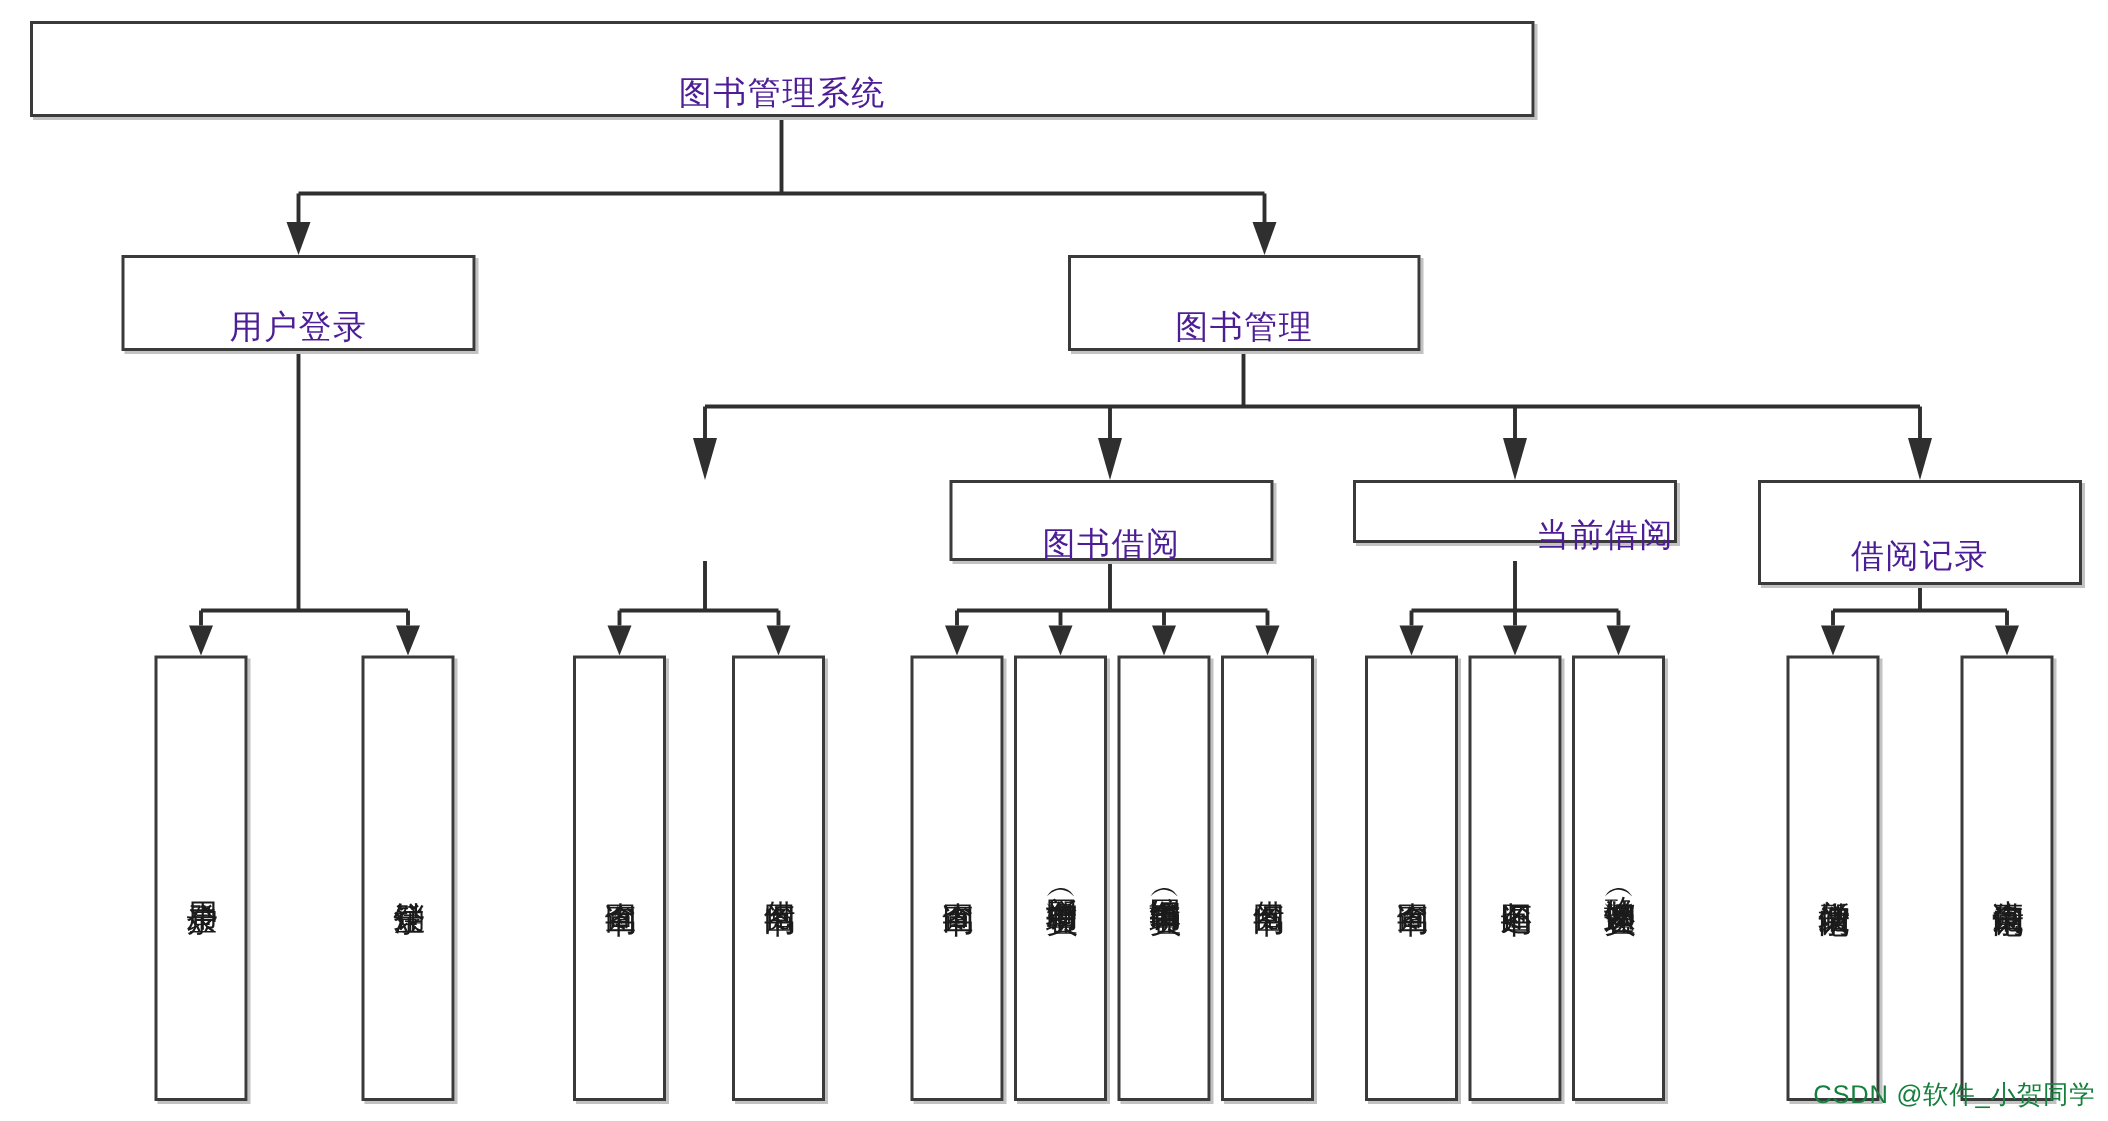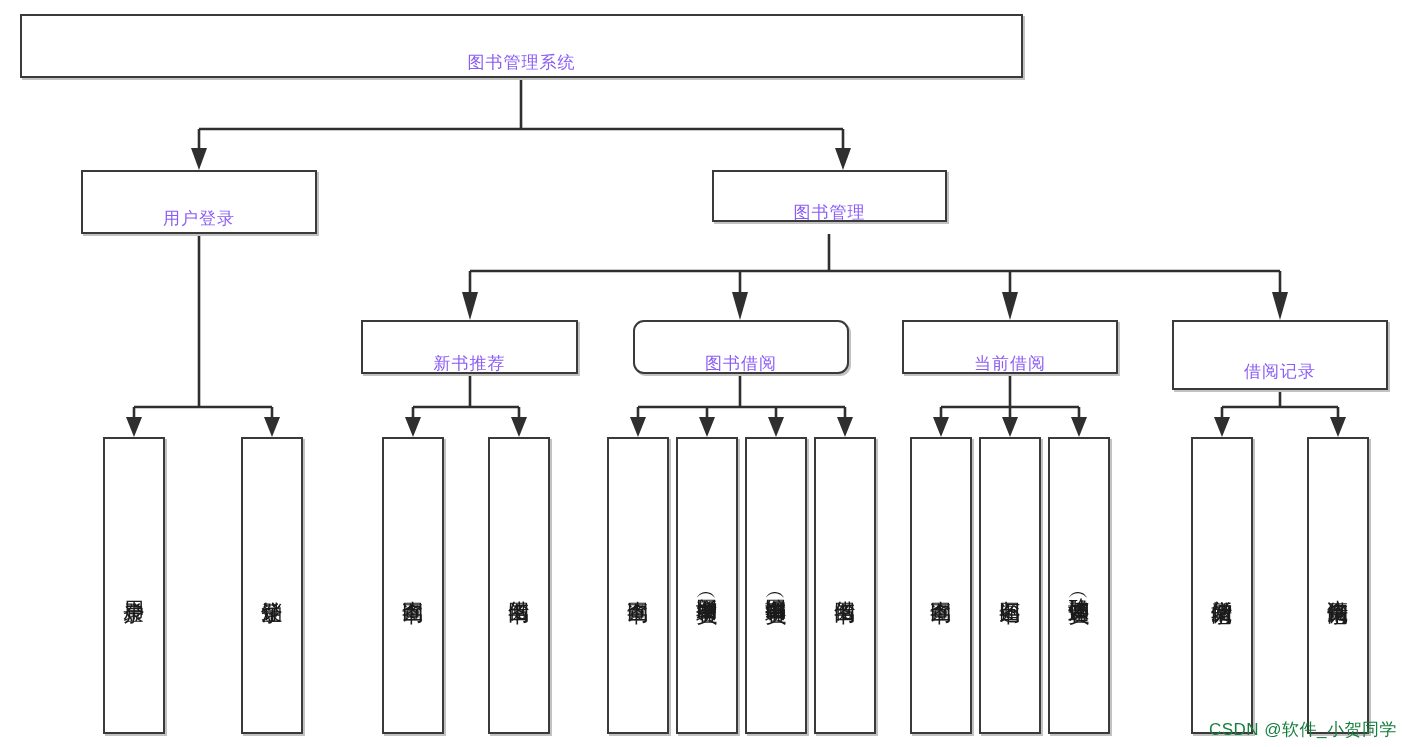--- a/index.html
+++ b/index.html
@@ -85,8 +85,8 @@
   }
   .hnode-label {
     font-family: "Liberation Sans", "DejaVu Sans", sans-serif;
-    font-size: 17px;
-    color: #8b5cf6;
+    font-size: 22px;
+    color: #4c1d95;
     letter-spacing: 1px;
     white-space: nowrap;
     margin-top: 32px;

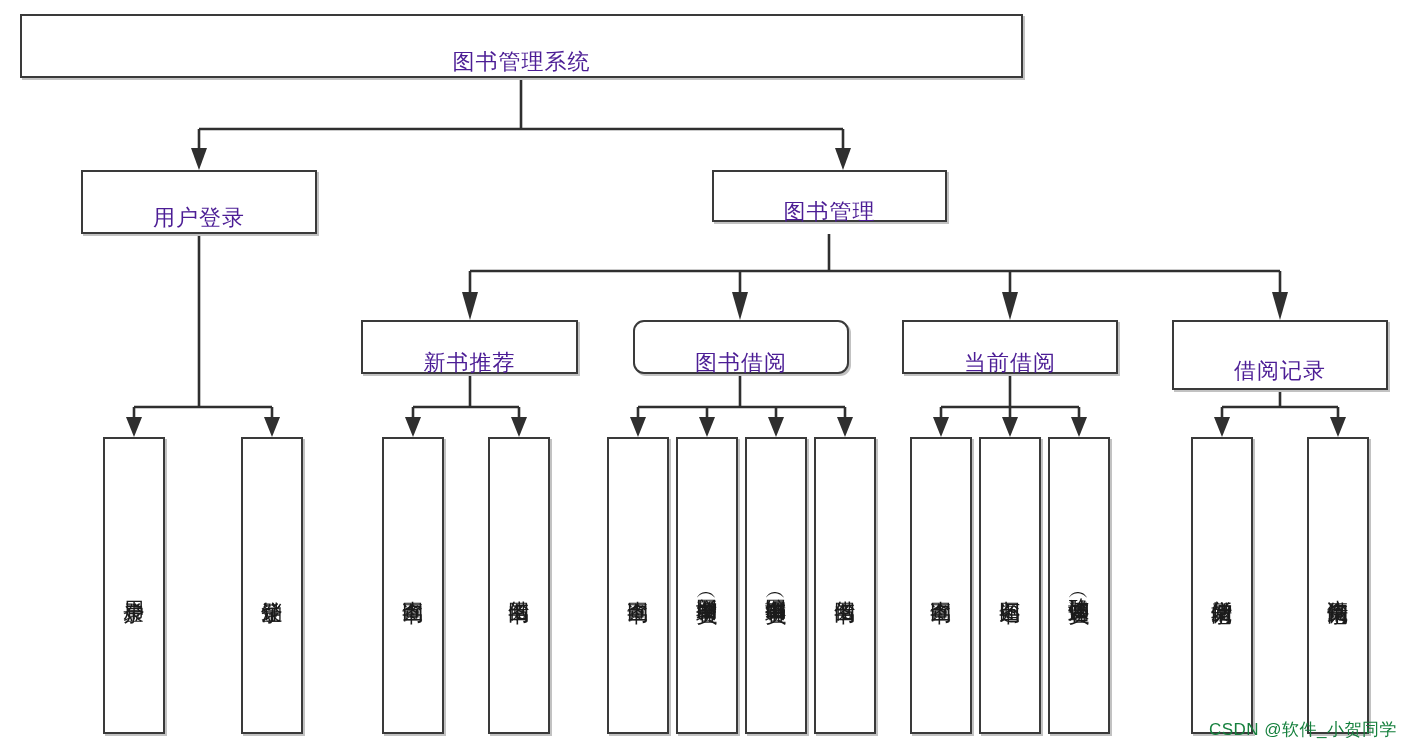--- a/index.html
+++ b/index.html
@@ -185,7 +185,7 @@
   <div class="hnode" style="left:81px; top:170px; width:236px; height:64px;">
     <span class="hnode-label">用户登录</span>
   </div>
-  <div class="hnode" style="left:712px; top:170px; width:235px; height:52px;">
+  <div class="hnode" style="left:712px; top:170px; width:235px; height:64px;">
     <span class="hnode-label">图书管理</span>
   </div>
 

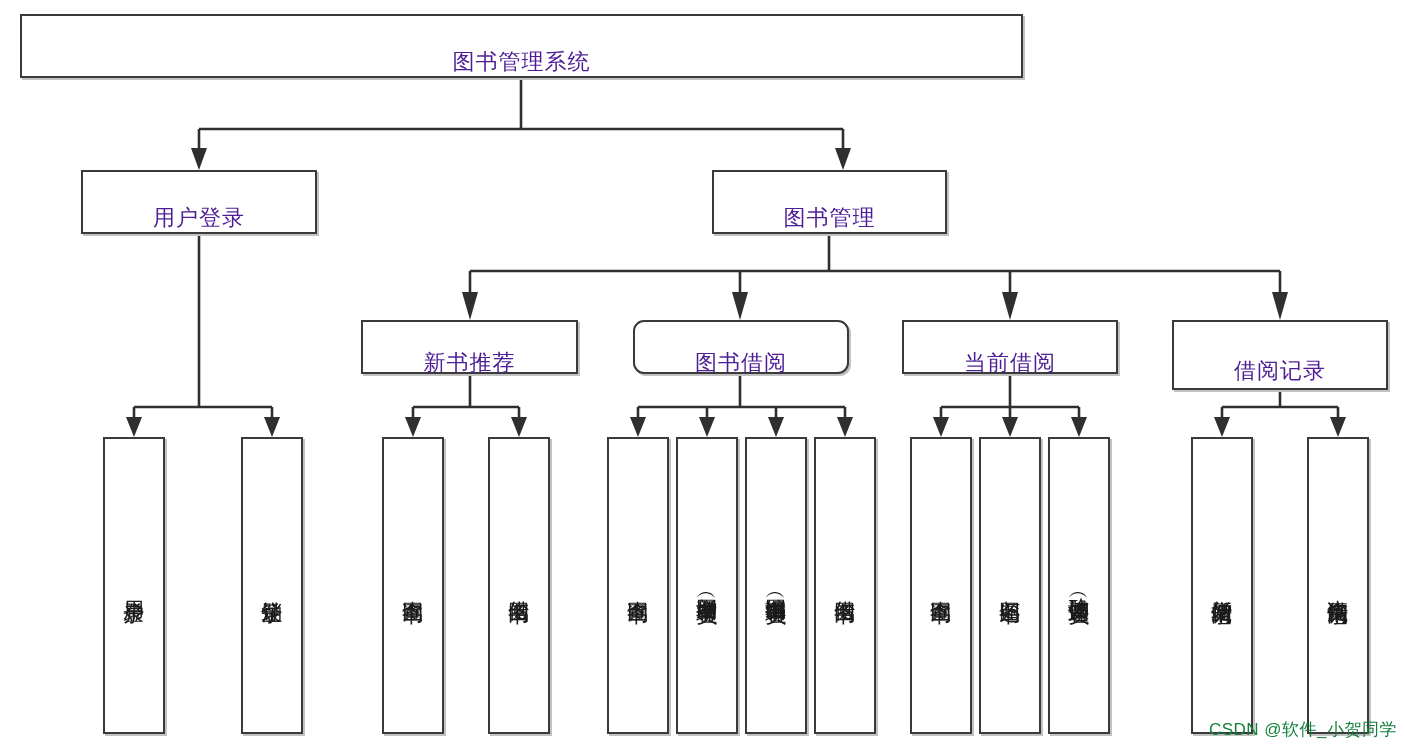--- a/index.html
+++ b/index.html
@@ -189,9 +189,6 @@
     <span class="hnode-label">图书管理</span>
   </div>
 
-  <div class="hnode" style="left:361px; top:320px; width:217px; height:54px;">
-    <span class="hnode-label">新书推荐</span>
-  </div>
   <div class="hnode" style="left:633px; top:320px; width:216px; height:54px;border-radius:11px;">
     <span class="hnode-label">图书借阅</span>
   </div>

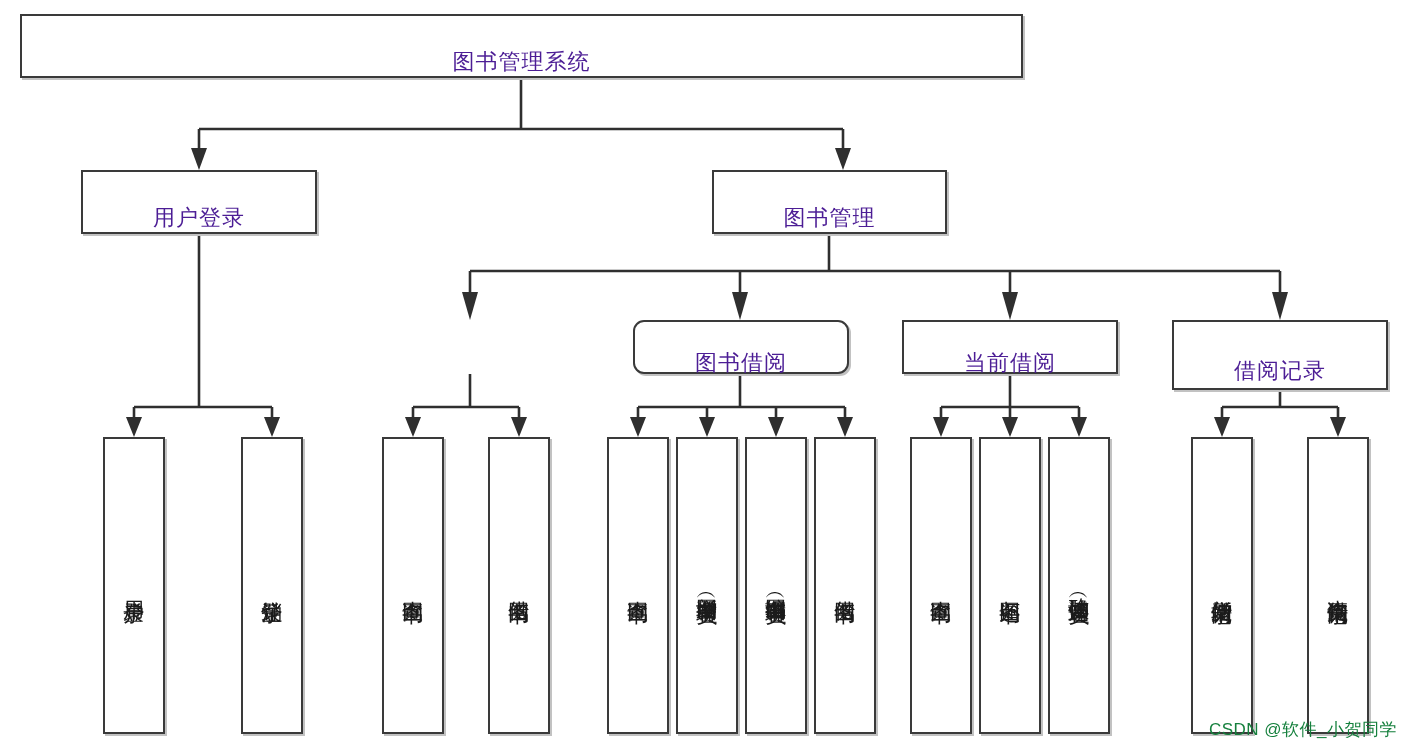--- a/index.html
+++ b/index.html
@@ -189,7 +189,7 @@
     <span class="hnode-label">图书管理</span>
   </div>
 
-  <div class="hnode" style="left:633px; top:320px; width:216px; height:54px;border-radius:11px;">
+  <div class="hnode" style="left:633px; top:320px; width:216px; height:54px;">
     <span class="hnode-label">图书借阅</span>
   </div>
   <div class="hnode" style="left:902px; top:320px; width:216px; height:54px;">

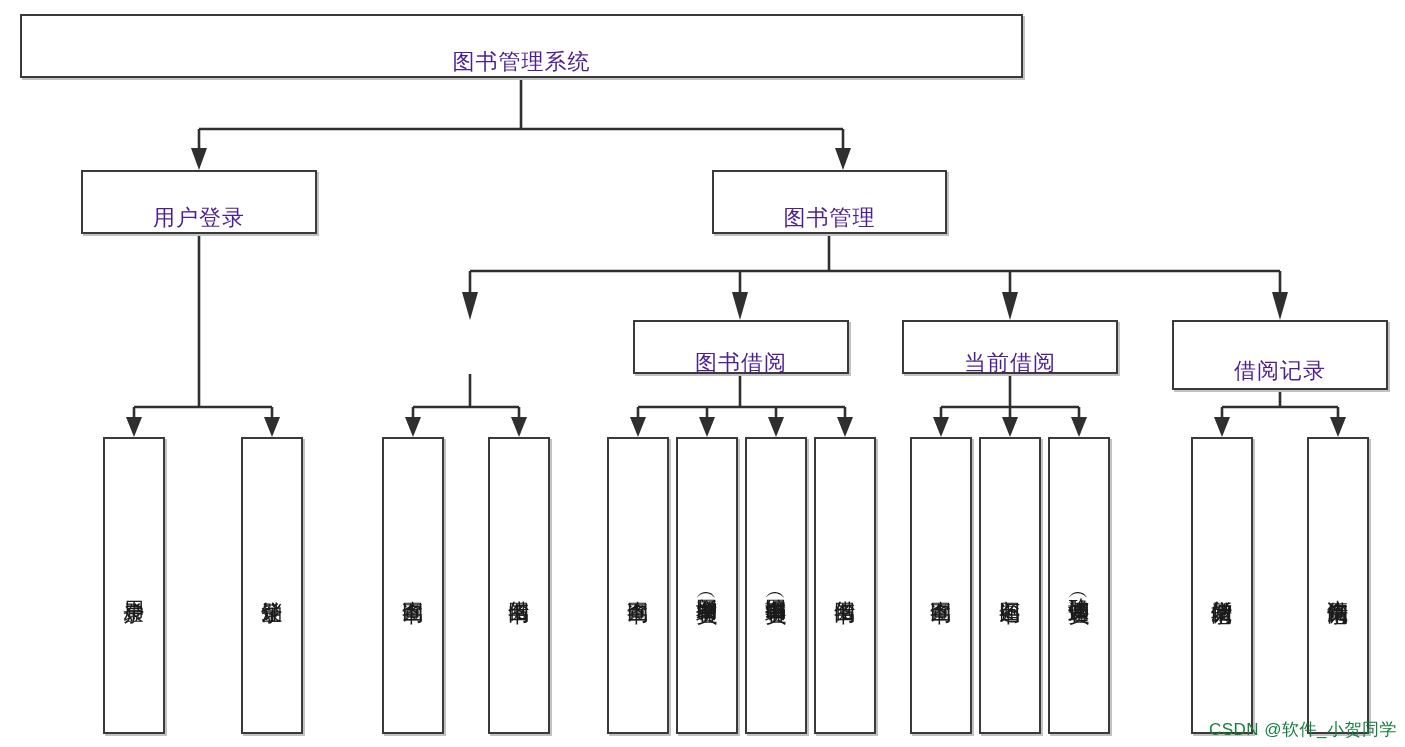--- a/index.html
+++ b/index.html
@@ -192,7 +192,7 @@
   <div class="hnode" style="left:633px; top:320px; width:216px; height:54px;">
     <span class="hnode-label">图书借阅</span>
   </div>
-  <div class="hnode" style="left:902px; top:320px; width:216px; height:54px;">
+  <div class="hnode" style="left:902px; top:320px; width:216px; height:42px;justify-content:flex-end;">
     <span class="hnode-label">当前借阅</span>
   </div>
   <div class="hnode" style="left:1172px; top:320px; width:216px; height:70px;">

